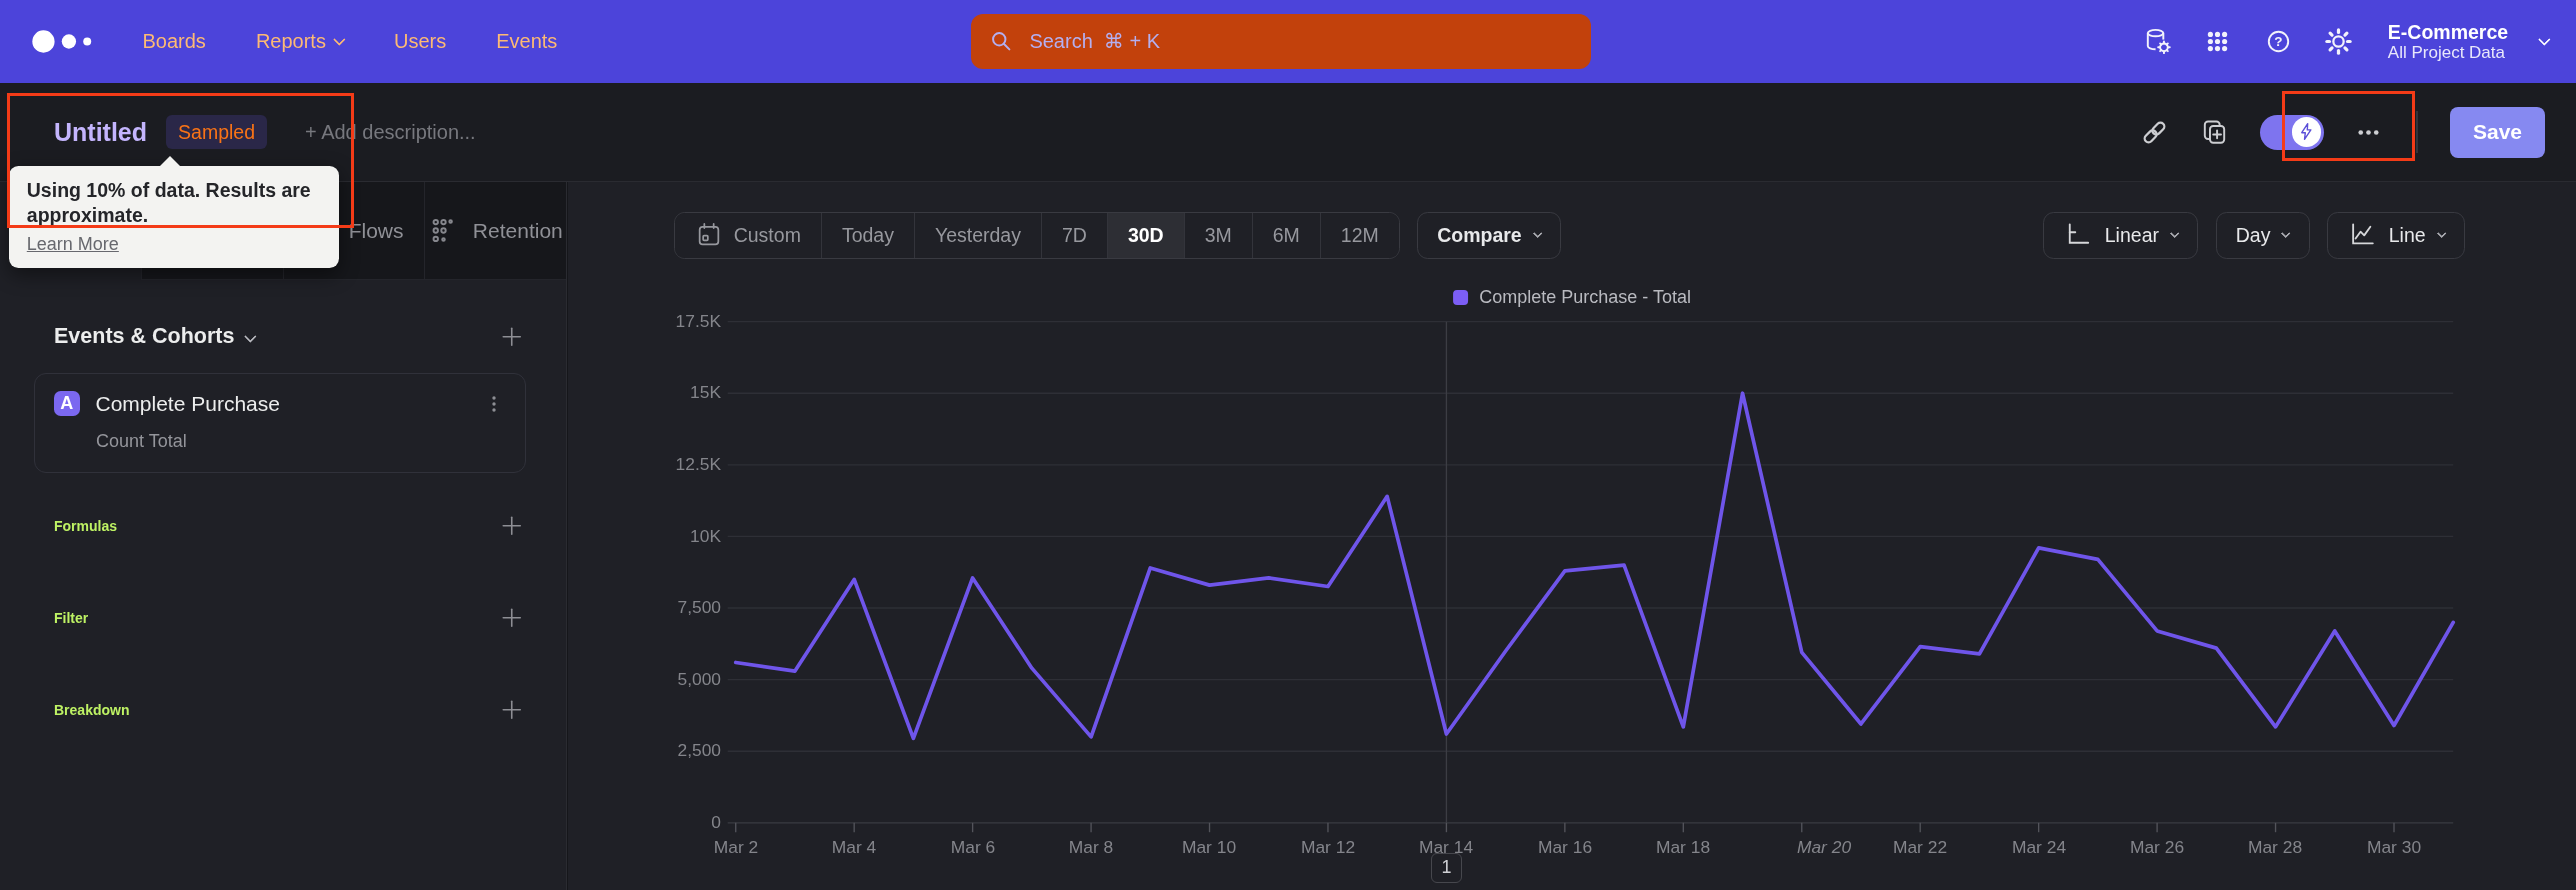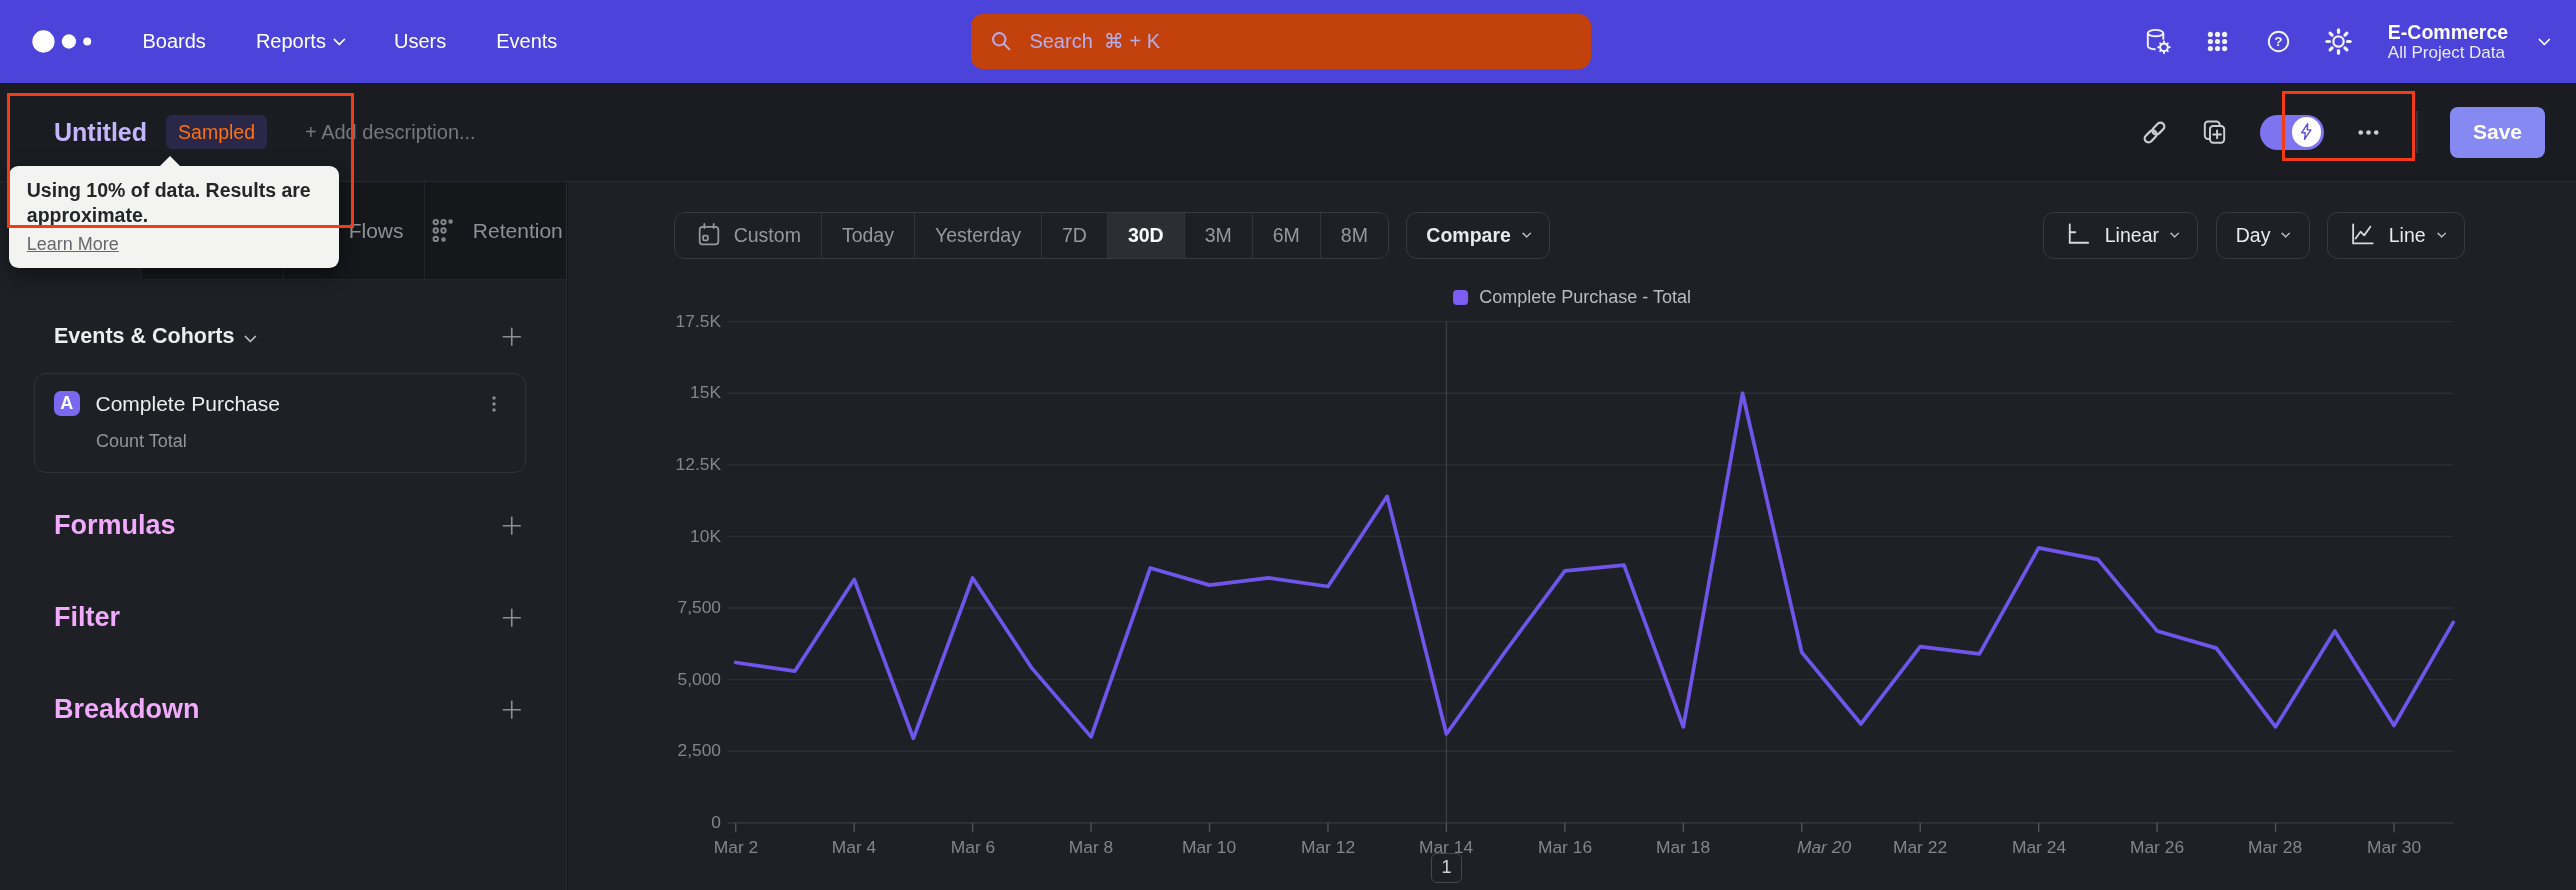--- a/index.html
+++ b/index.html
@@ -10,7 +10,7 @@
   .topnav{position:absolute;left:0;top:0;width:2576px;height:83px;background:#4c44da;display:flex;align-items:center;}
   .logo{margin-left:29.5px;display:flex;align-items:center;}
   .nav-items{display:flex;align-items:center;margin-left:32px;gap:50px;}
-  .nav-item{color:#ffffff;font-size:20px;font-weight:500;display:flex;align-items:center;gap:9.4px;cursor:pointer;}
+  .nav-item{color:#fdba74;font-size:20px;font-weight:500;display:flex;align-items:center;gap:9.4px;cursor:pointer;}
   .chev{display:inline-block;width:8.7px;height:8.7px;border-right:2px solid currentColor;border-bottom:2px solid currentColor;transform:rotate(45deg);margin-top:-4px;border-radius:0.7px;}
   .searchbar{position:absolute;left:971px;top:14px;width:620px;height:55px;background:#c2410c;border-radius:12px;display:flex;align-items:center;padding:0 17.4px;gap:12px;}
   .searchbar input{background:transparent;border:none;outline:none;color:#e7e5ff;font-size:20px;width:100%;}

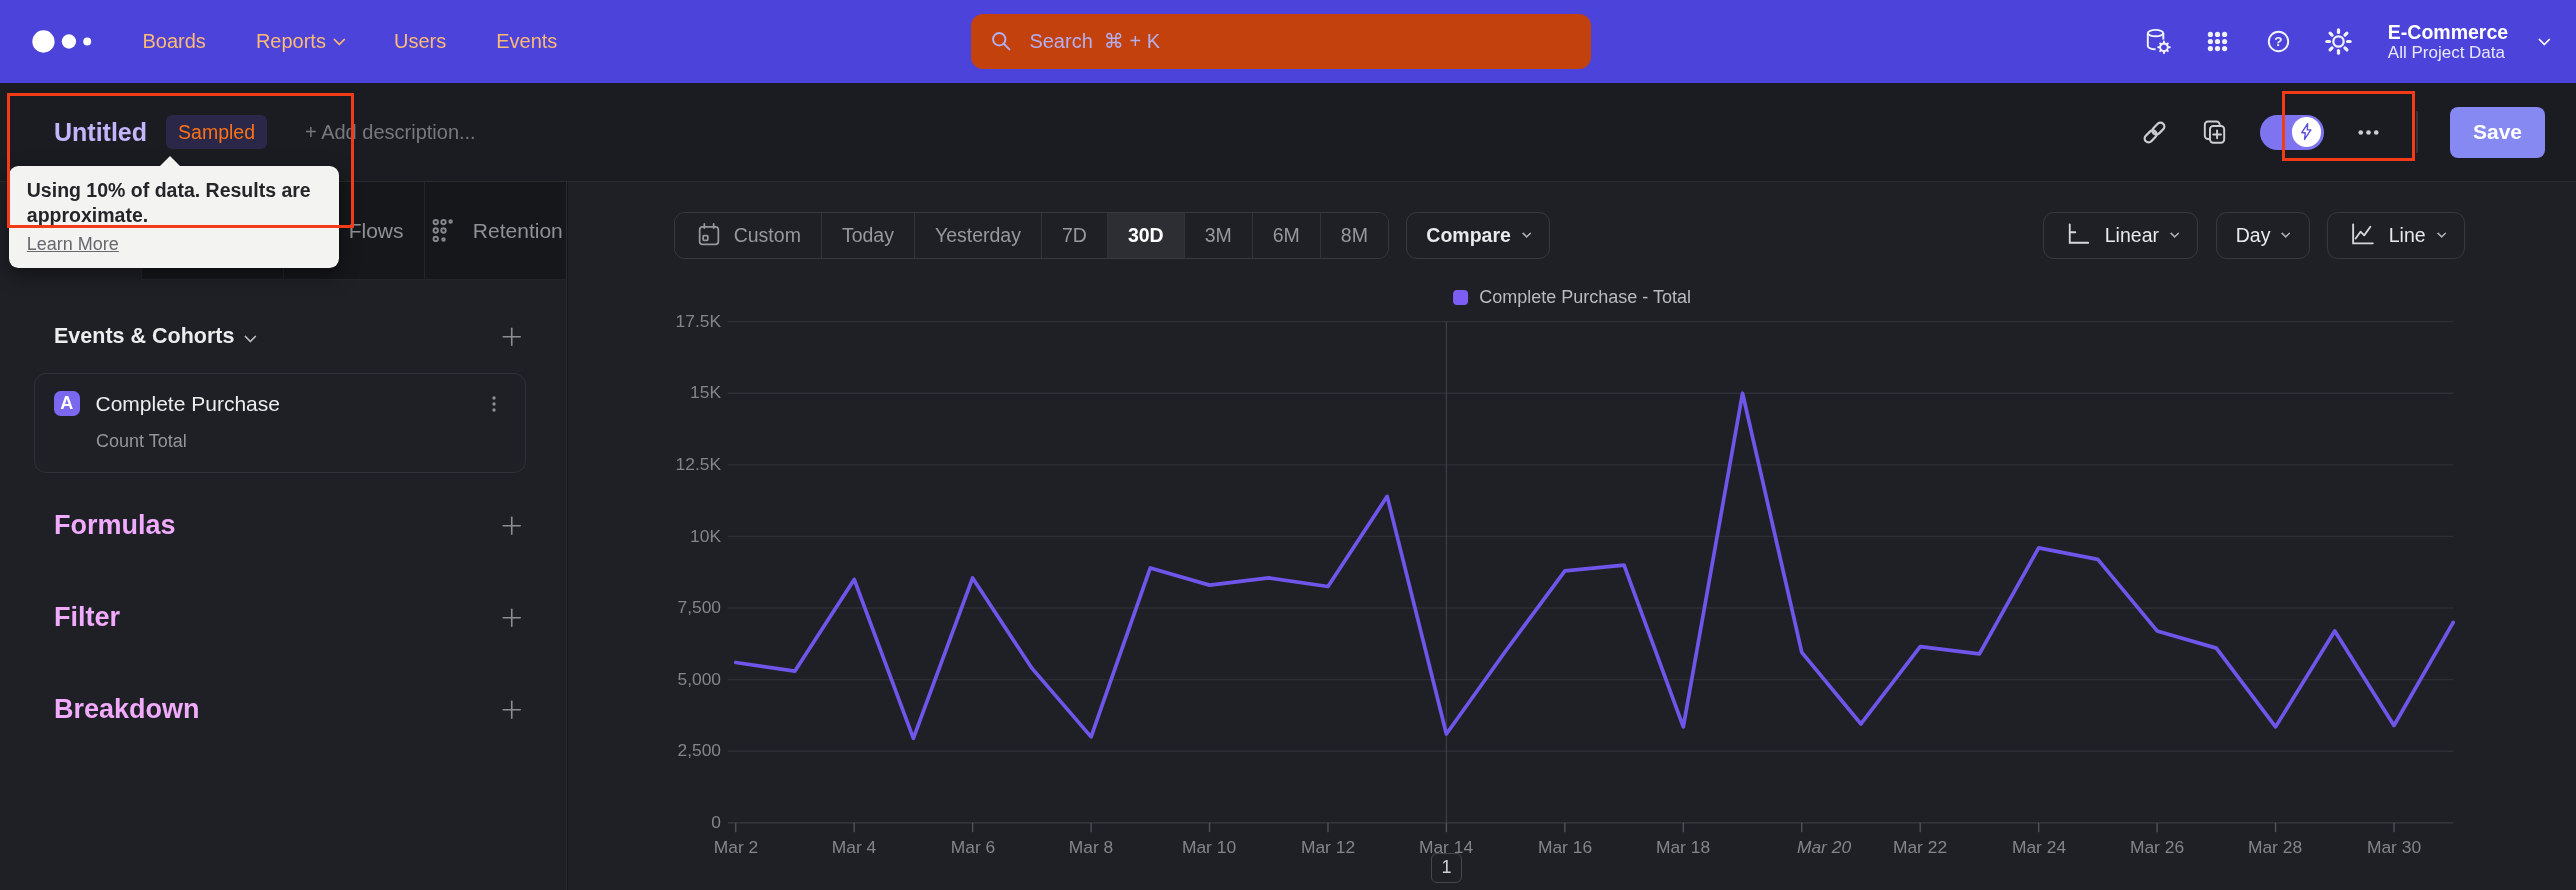--- a/index.html
+++ b/index.html
@@ -344,7 +344,7 @@
             <span>6M</span>
           </div>
         <div class="segcell">
-            <span>8M</span>
+            <span>12M</span>
           </div>
       </div>
       <div class="pill" style="margin-left:17.4px;font-weight:600">

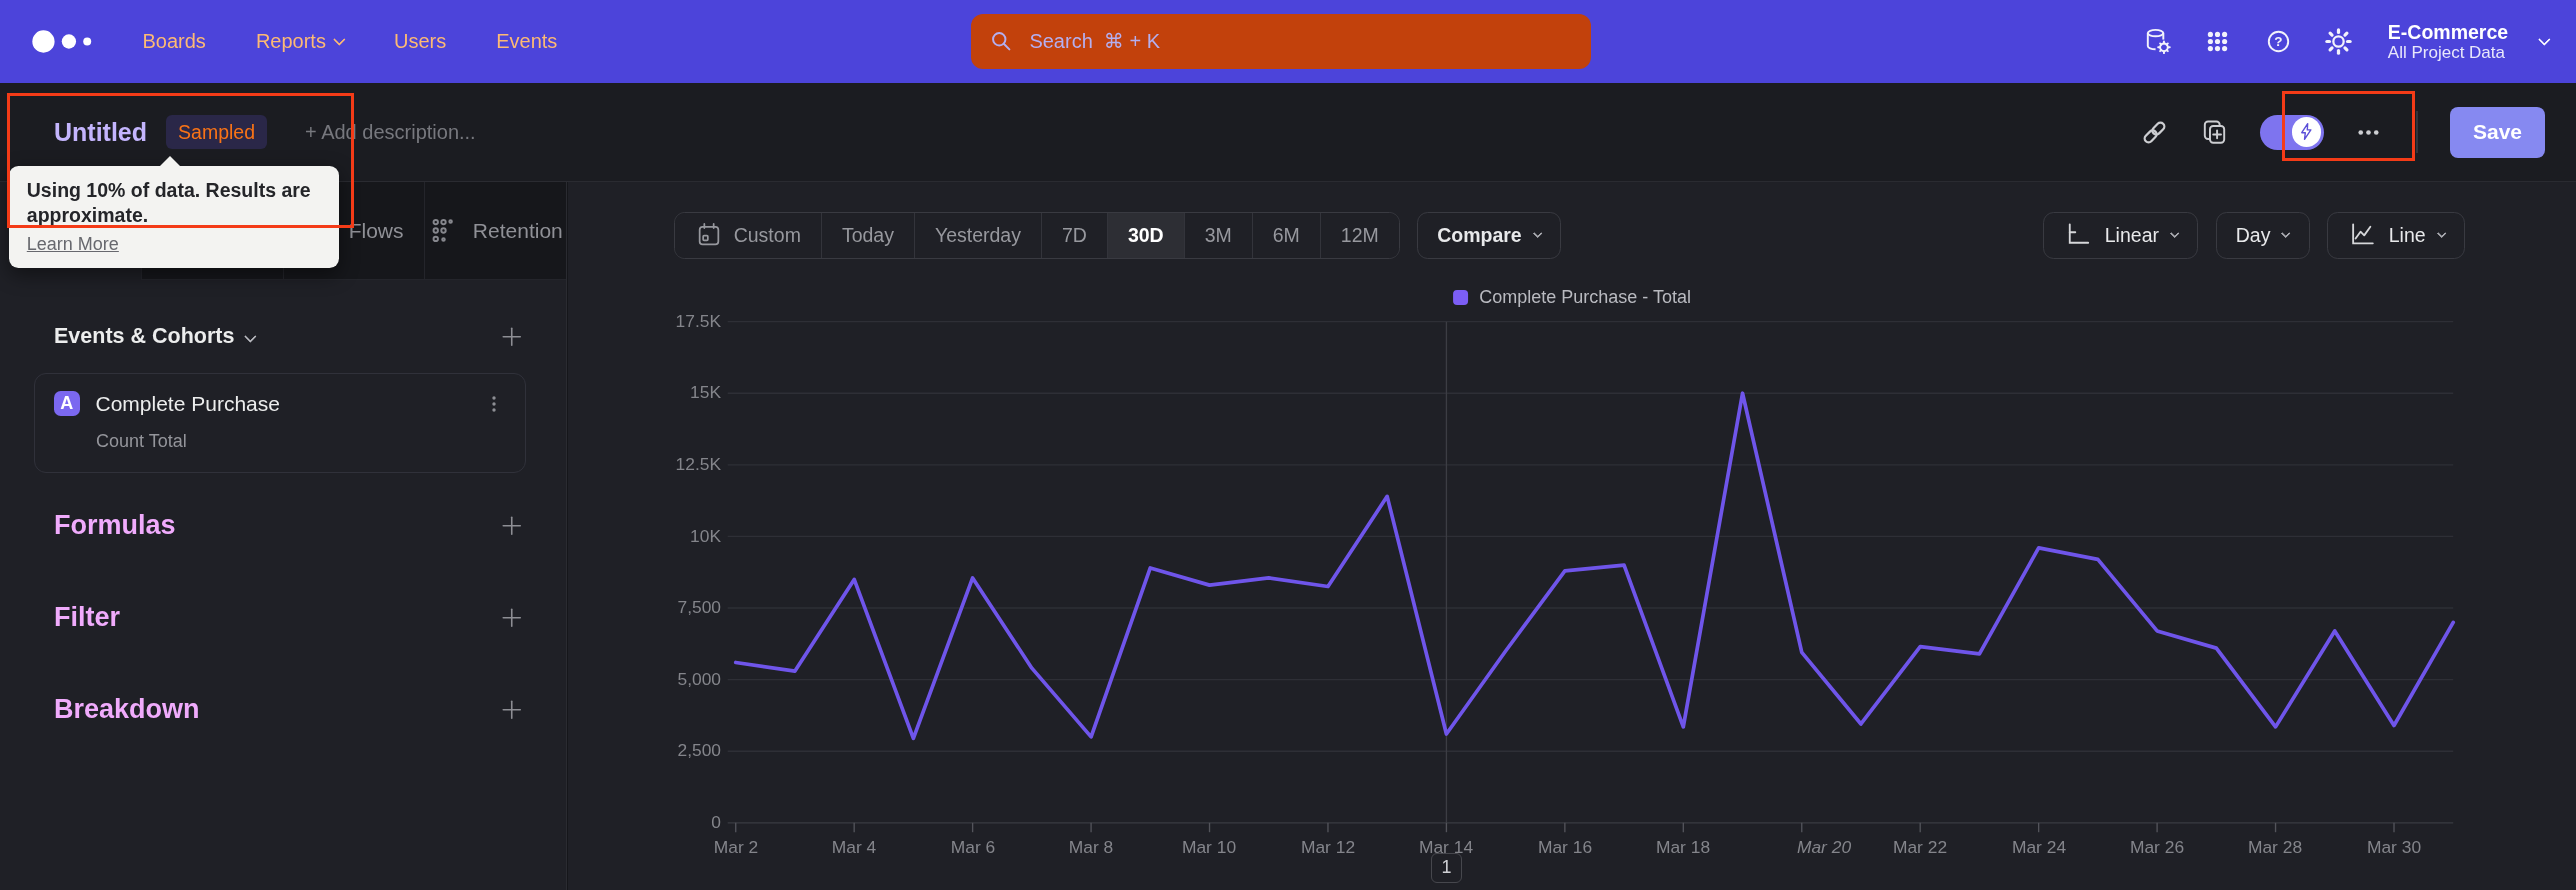--- a/index.html
+++ b/index.html
@@ -65,7 +65,7 @@
   .emetric{margin:14.8px 0 0 42px;color:#94959b;font-size:18px;}
   .sections{margin-top:6.7px;}
   .secrow{height:92px;display:flex;align-items:center;padding:0 42px 0 54px;}
-  .secrow .slabel{color:#f0abfc;font-size:27px;font-weight:600;}
+  .secrow .slabel{color:#bef264;font-size:14px;font-weight:600;}
 
   
   .card{position:absolute;left:568px;top:182px;width:2008px;height:708px;background:#1f2026;}

